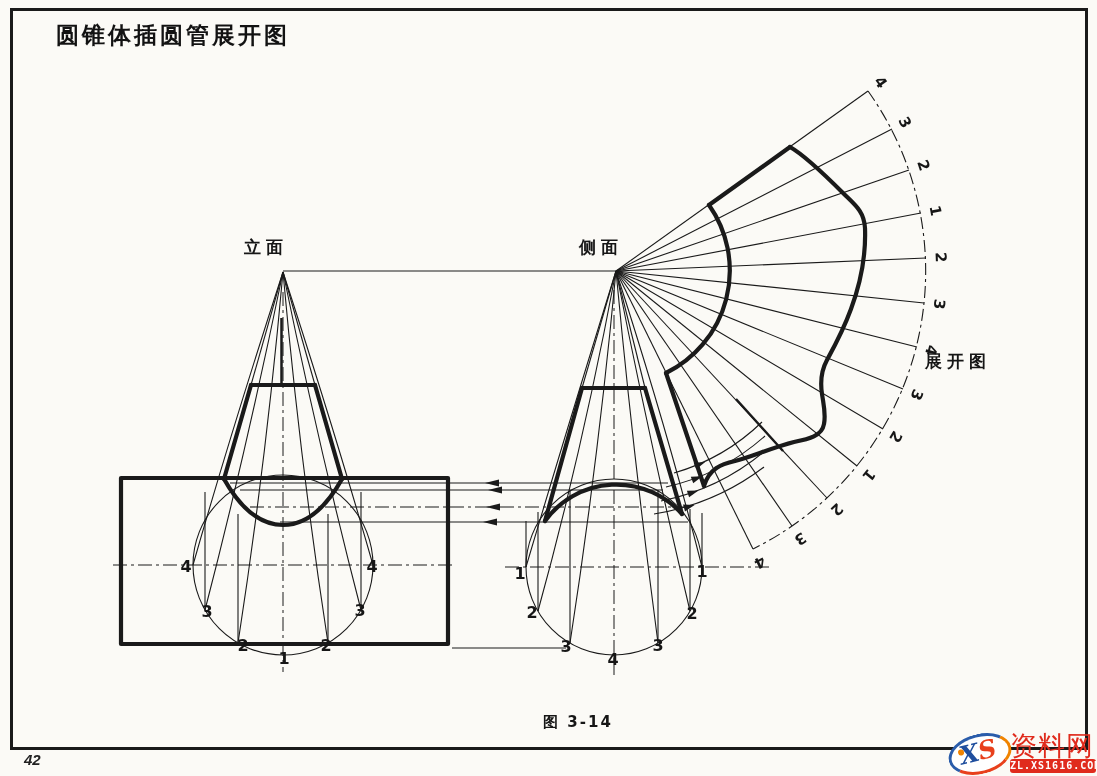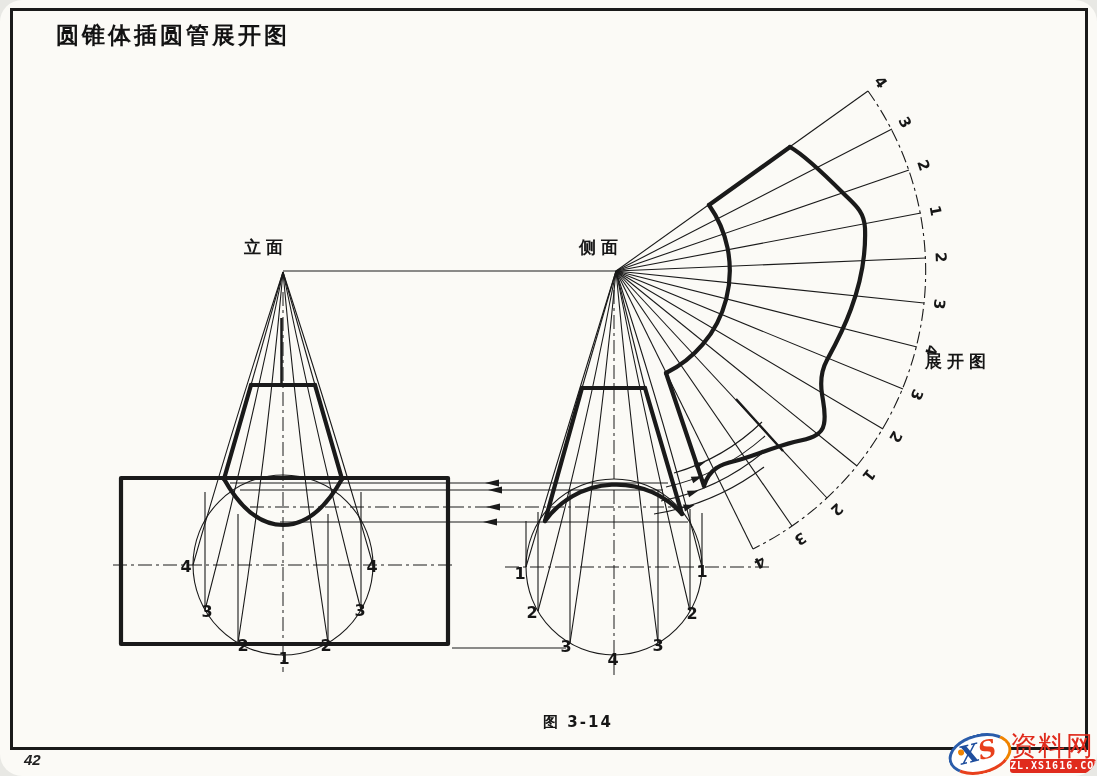--- a/index.html
+++ b/index.html
@@ -6,7 +6,7 @@
   .page{
     position:relative;width:1097px;height:776px;margin:0 auto;
     background:#fbfaf6;overflow:hidden;
-    font-family:"Liberation Sans",sans-serif;color:#161616;border-radius:22px;
+    font-family:"Liberation Sans",sans-serif;color:#161616;
   }
   .frame{
     position:absolute;left:10px;top:8px;width:1072px;height:736px;

